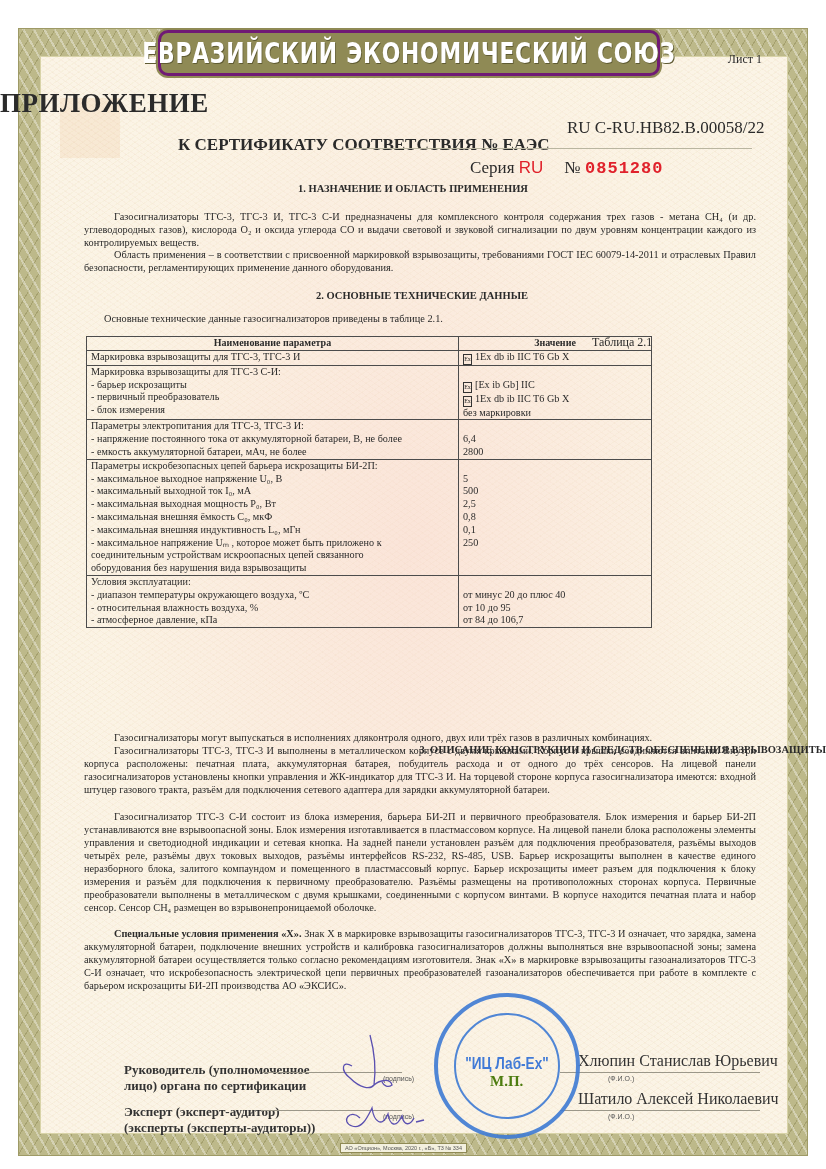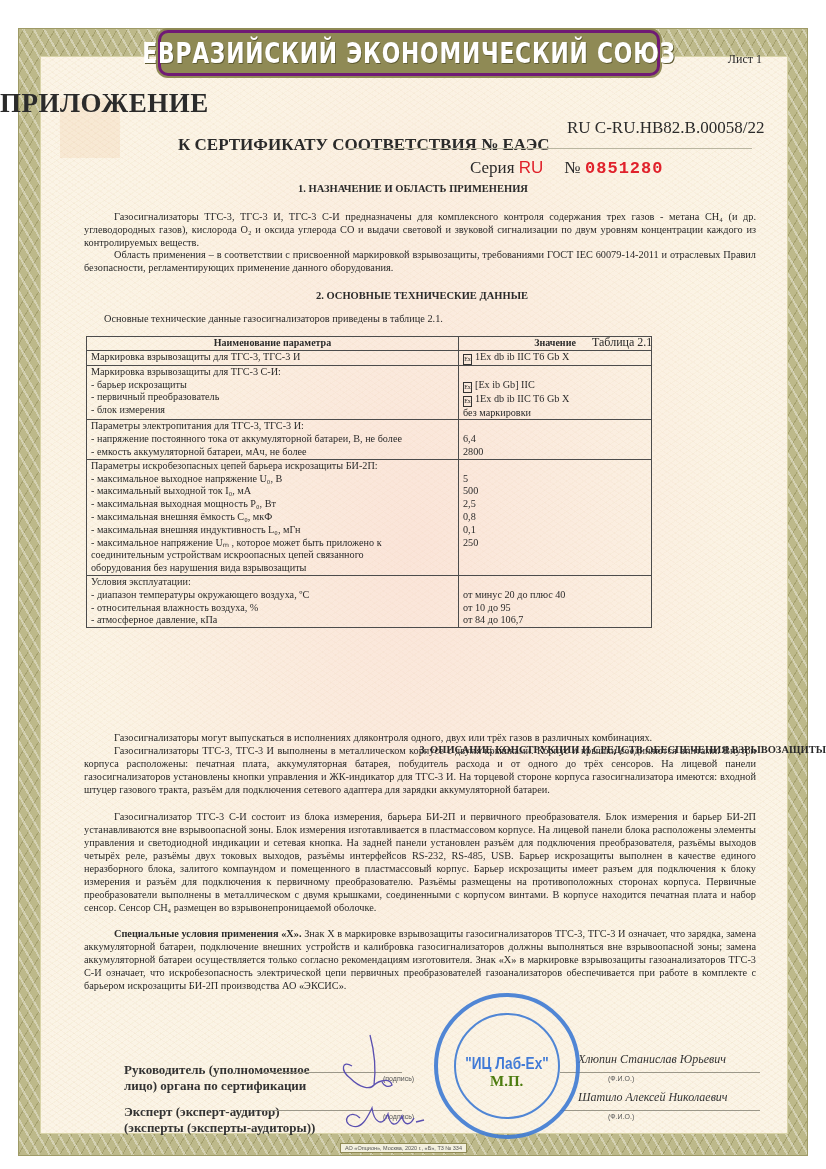--- a/index.html
+++ b/index.html
@@ -46,7 +46,7 @@
   .sig-label { position:absolute; font-size:13px; font-weight:bold; line-height:16px; color:#333; }
   .sig-line { position:absolute; border-bottom:1px solid #9b9789; }
   .sig-cap { position:absolute; font-family:"Liberation Sans", sans-serif; font-size:7px; color:#555; }
-  .sig-name { position:absolute; font-size:12px; color:#333;font-style:italic; }
+  .sig-name { position:absolute; font-size:16px; color:#333; }
   .stamp { position:absolute; left:434px; top:993px; width:146px; height:146px; border-radius:50%;
            border:4px solid #3e7bd4; box-sizing:border-box; opacity:0.9; }
   .stamp .inner { position:absolute; left:16px; top:16px; right:16px; bottom:16px; border-radius:50%; border:2px solid #3e7bd4; }

